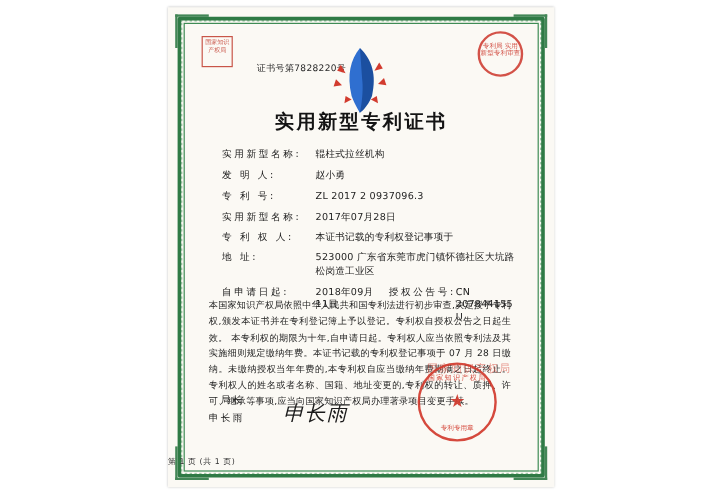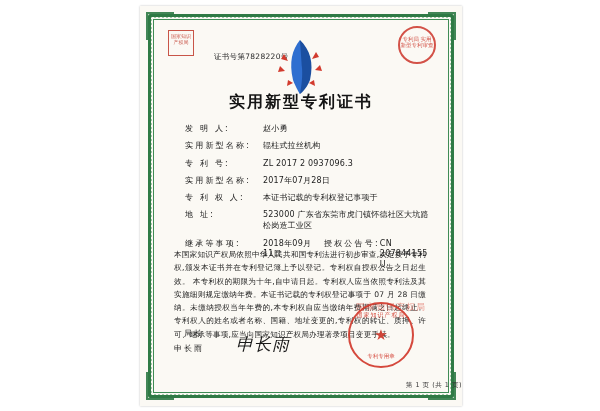--- a/index.html
+++ b/index.html
@@ -302,12 +302,12 @@
 
     <div class="fields">
       <div class="field-row">
+        <span class="field-label">实用新型名称:</span>
+        <span class="field-value">辊柱式拉丝机构</span>
+      </div>
+      <div class="field-row">
         <span class="field-label">发 明 人:</span>
         <span class="field-value">赵小勇</span>
-      </div>
-      <div class="field-row">
-        <span class="field-label">实用新型名称:</span>
-        <span class="field-value">辊柱式拉丝机构</span>
       </div>
       <div class="field-row">
         <span class="field-label">专 利 号:</span>

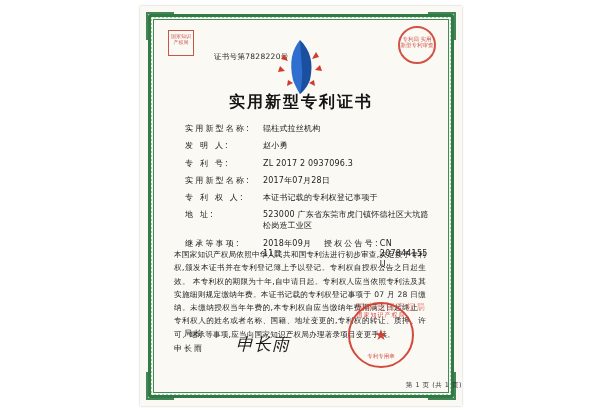--- a/index.html
+++ b/index.html
@@ -326,7 +326,7 @@
         <span class="field-value">523000 广东省东莞市虎门镇怀德社区大坑路松岗造工业区</span>
       </div>
       <div class="field-row">
-        <span class="field-label">继承等事项:</span>
+        <span class="field-label">自申请日起:</span>
         <span class="field-value">2018年09月11日</span>
         <span class="field-label" style="flex:0 0 52px;margin-left:10px;">授权公告号:</span>
         <span class="field-value">CN 207844155 U</span>

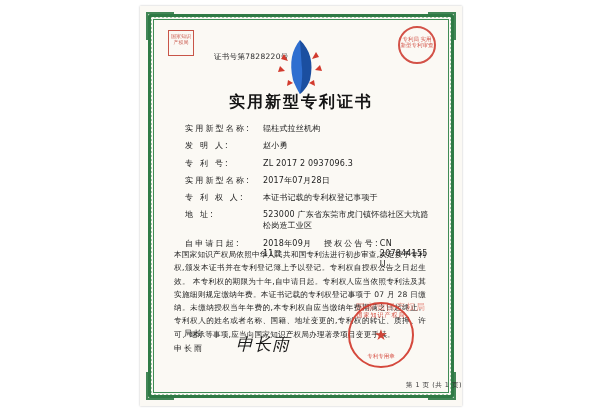--- a/index.html
+++ b/index.html
@@ -258,7 +258,7 @@
     left: 0;
     right: 0;
     bottom: 16px;
-    text-align: right;
+    text-align: left;
     font-size: 6.5px;
     color: #333;
     letter-spacing: 0.5px;

